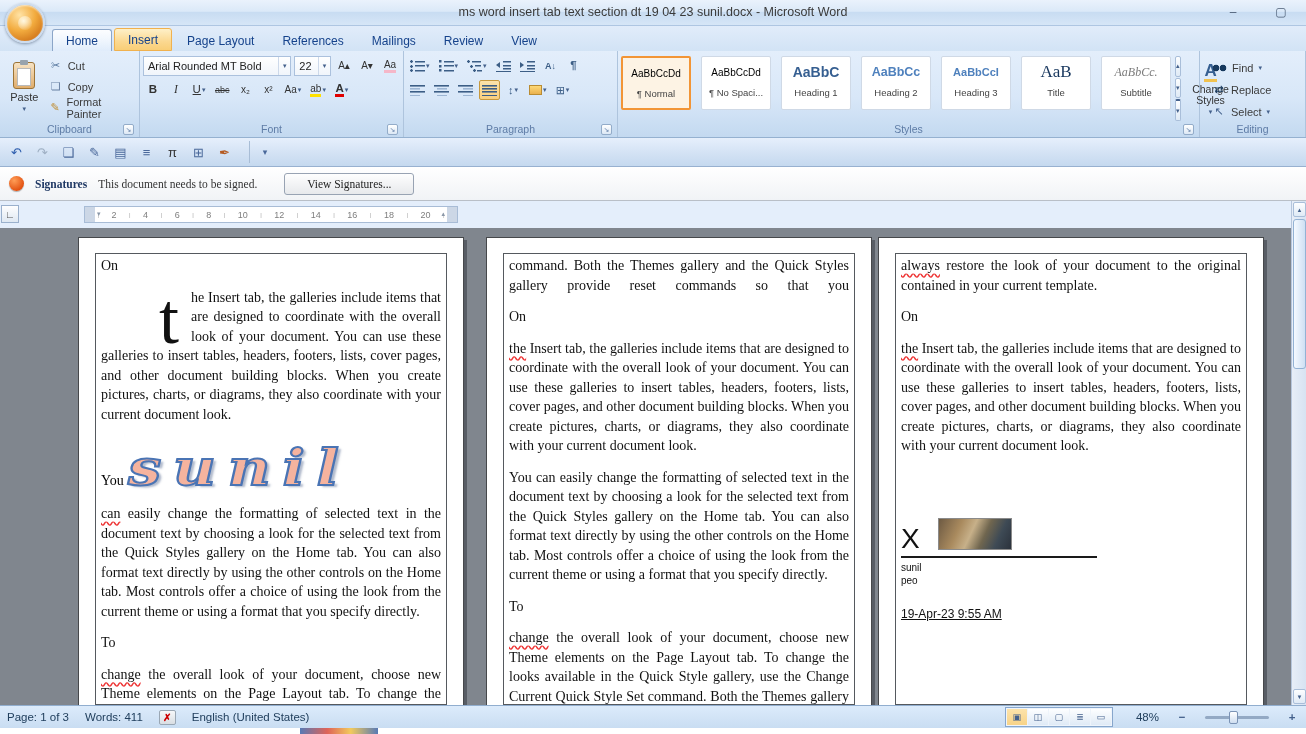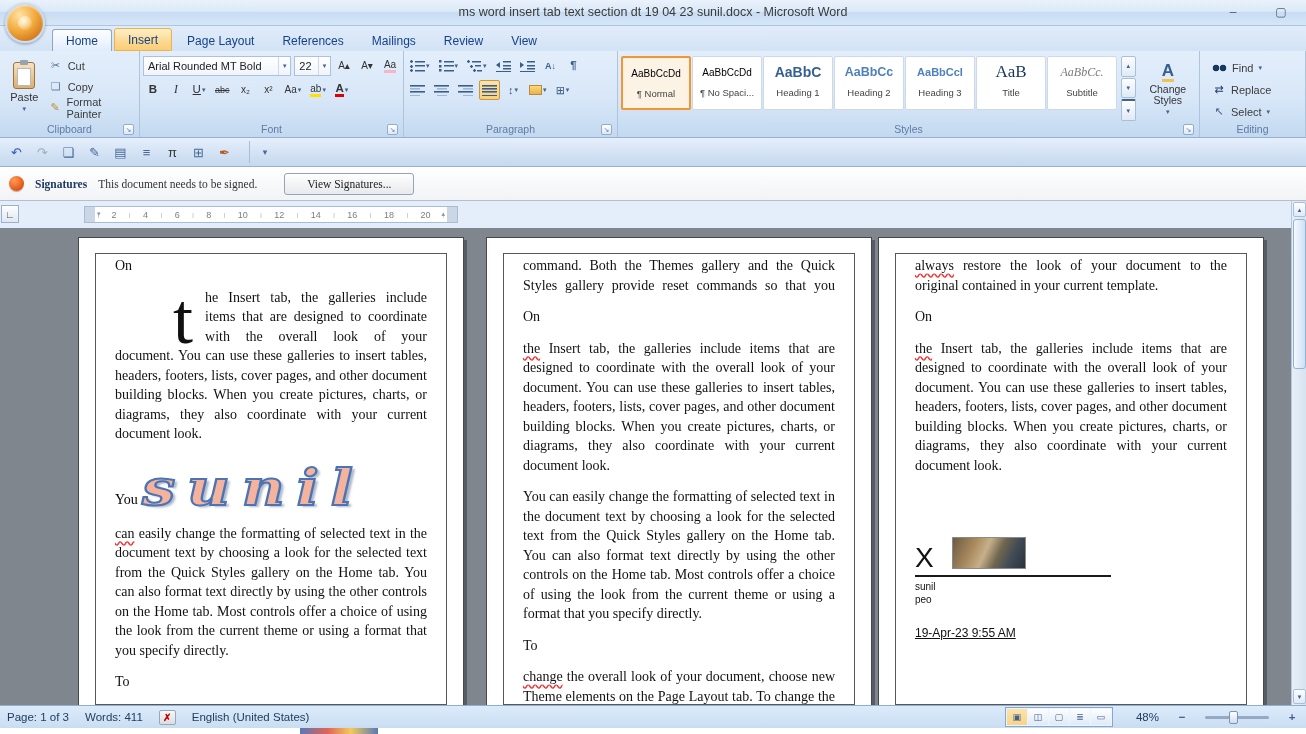--- a/index.html
+++ b/index.html
@@ -139,7 +139,7 @@
   
   .g-styles { width:582px; }
   .g-styles .group-content { gap:4px; padding-top:2px; }
-  .styles-gallery { display:flex; gap:1px; }
+  .styles-gallery { display:flex; gap:10px; }
   .style-item { width:70px; height:54px; background:#fff; border:1px solid #cfd9e6; border-radius:2px;
     display:flex; flex-direction:column; align-items:center; justify-content:flex-start; overflow:hidden; }
   .style-item.selected { border:2px solid #f29536; background:#fdf3e4; }

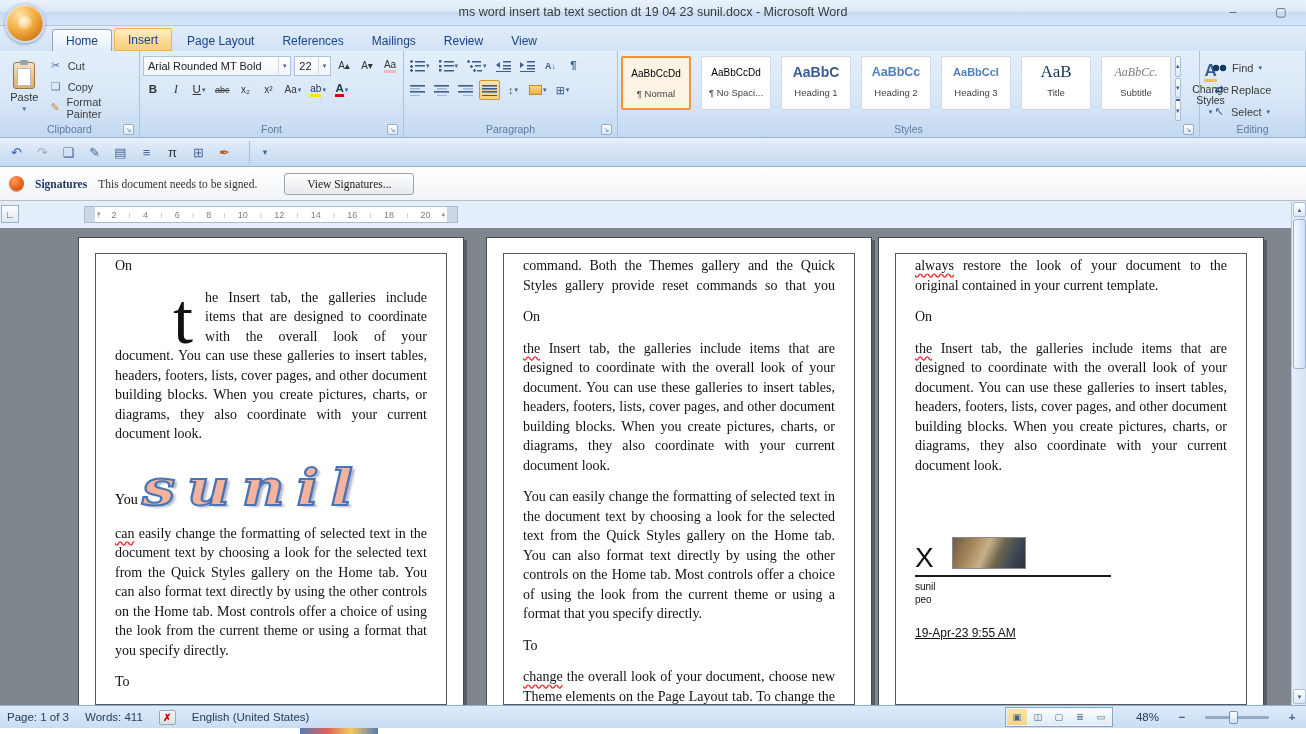--- a/index.html
+++ b/index.html
@@ -204,7 +204,7 @@
   .page { position:absolute; top:9px; width:386px; height:560px; background:#fff; border:1px solid #46484b;
     box-shadow:3px 3px 0 rgba(40,44,50,.45); }
   .text-area { position:absolute; top:15px; left:16px; right:16px; height:452px; border:1px solid #55595e;
-    padding:2px 19px; overflow:hidden; }
+    padding:2px 5px; overflow:hidden; }
   .docp { font-family:"Liberation Serif",serif; font-size:14px; line-height:19.5px; text-align:justify;
     color:#111; margin:0 0 12px; }
   .docp.cont { text-align-last:justify; }

